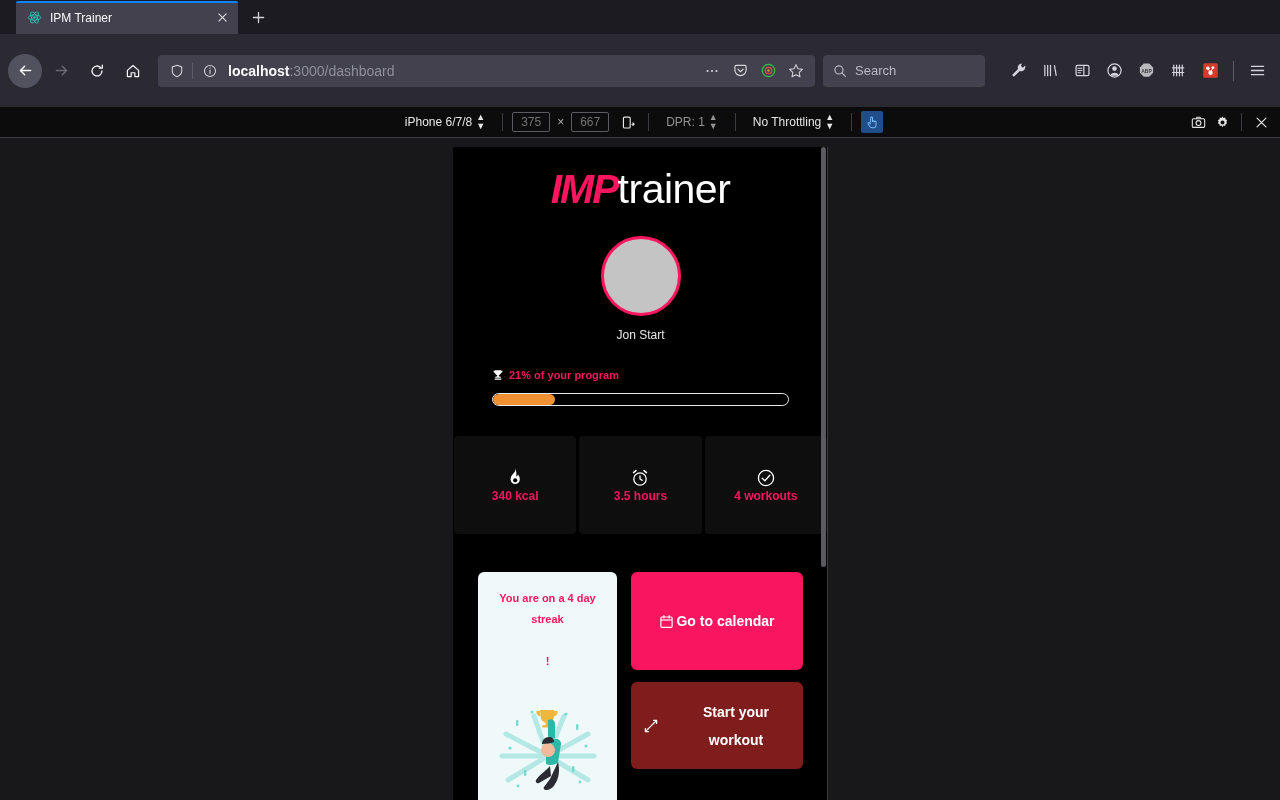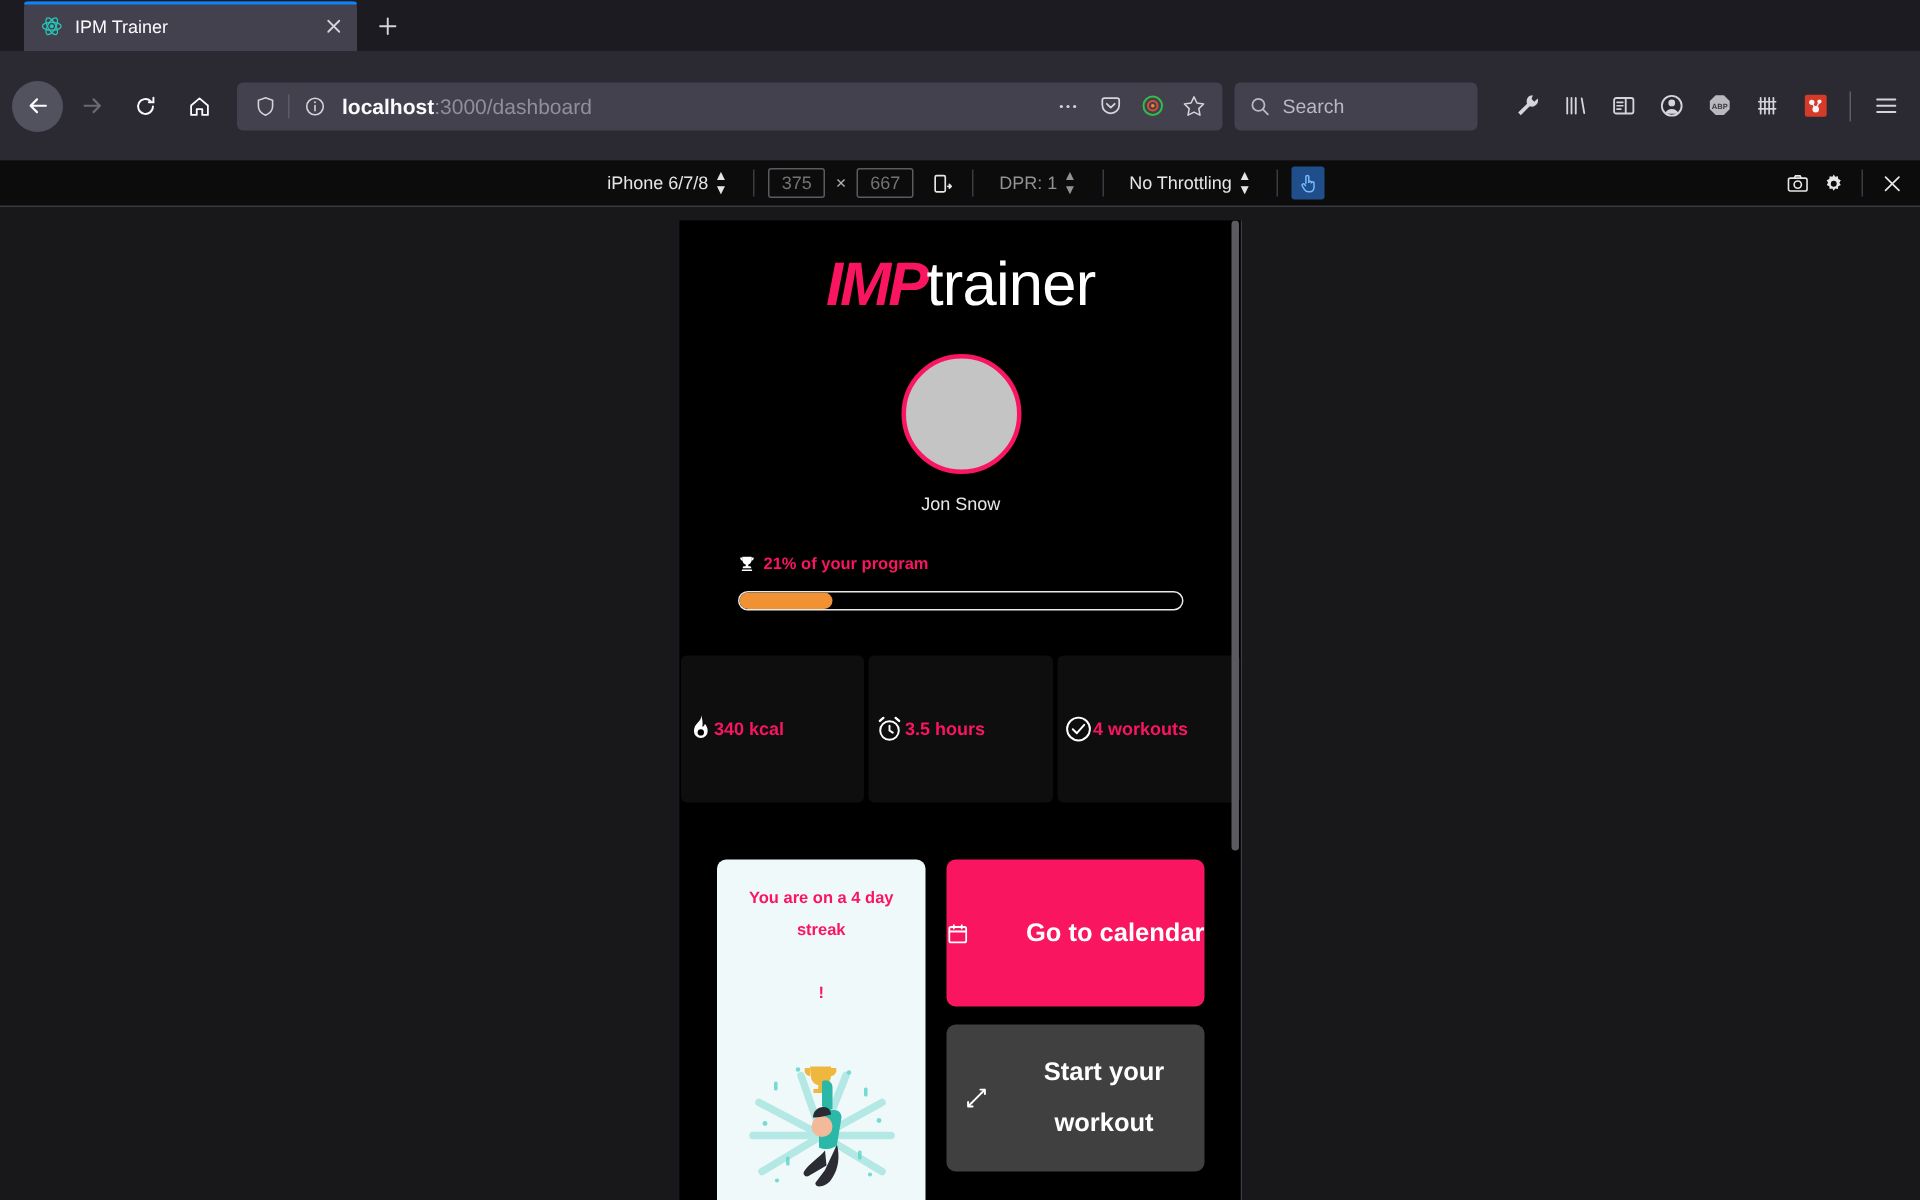--- a/index.html
+++ b/index.html
@@ -390,7 +390,7 @@
 
           <div class="avatar-wrap">
             <div class="avatar"></div>
-            <div class="avatar-name">Jon Snow</div>
+            <div class="avatar-name">Jon Start</div>
           </div>
 
           <div class="progress-sect">

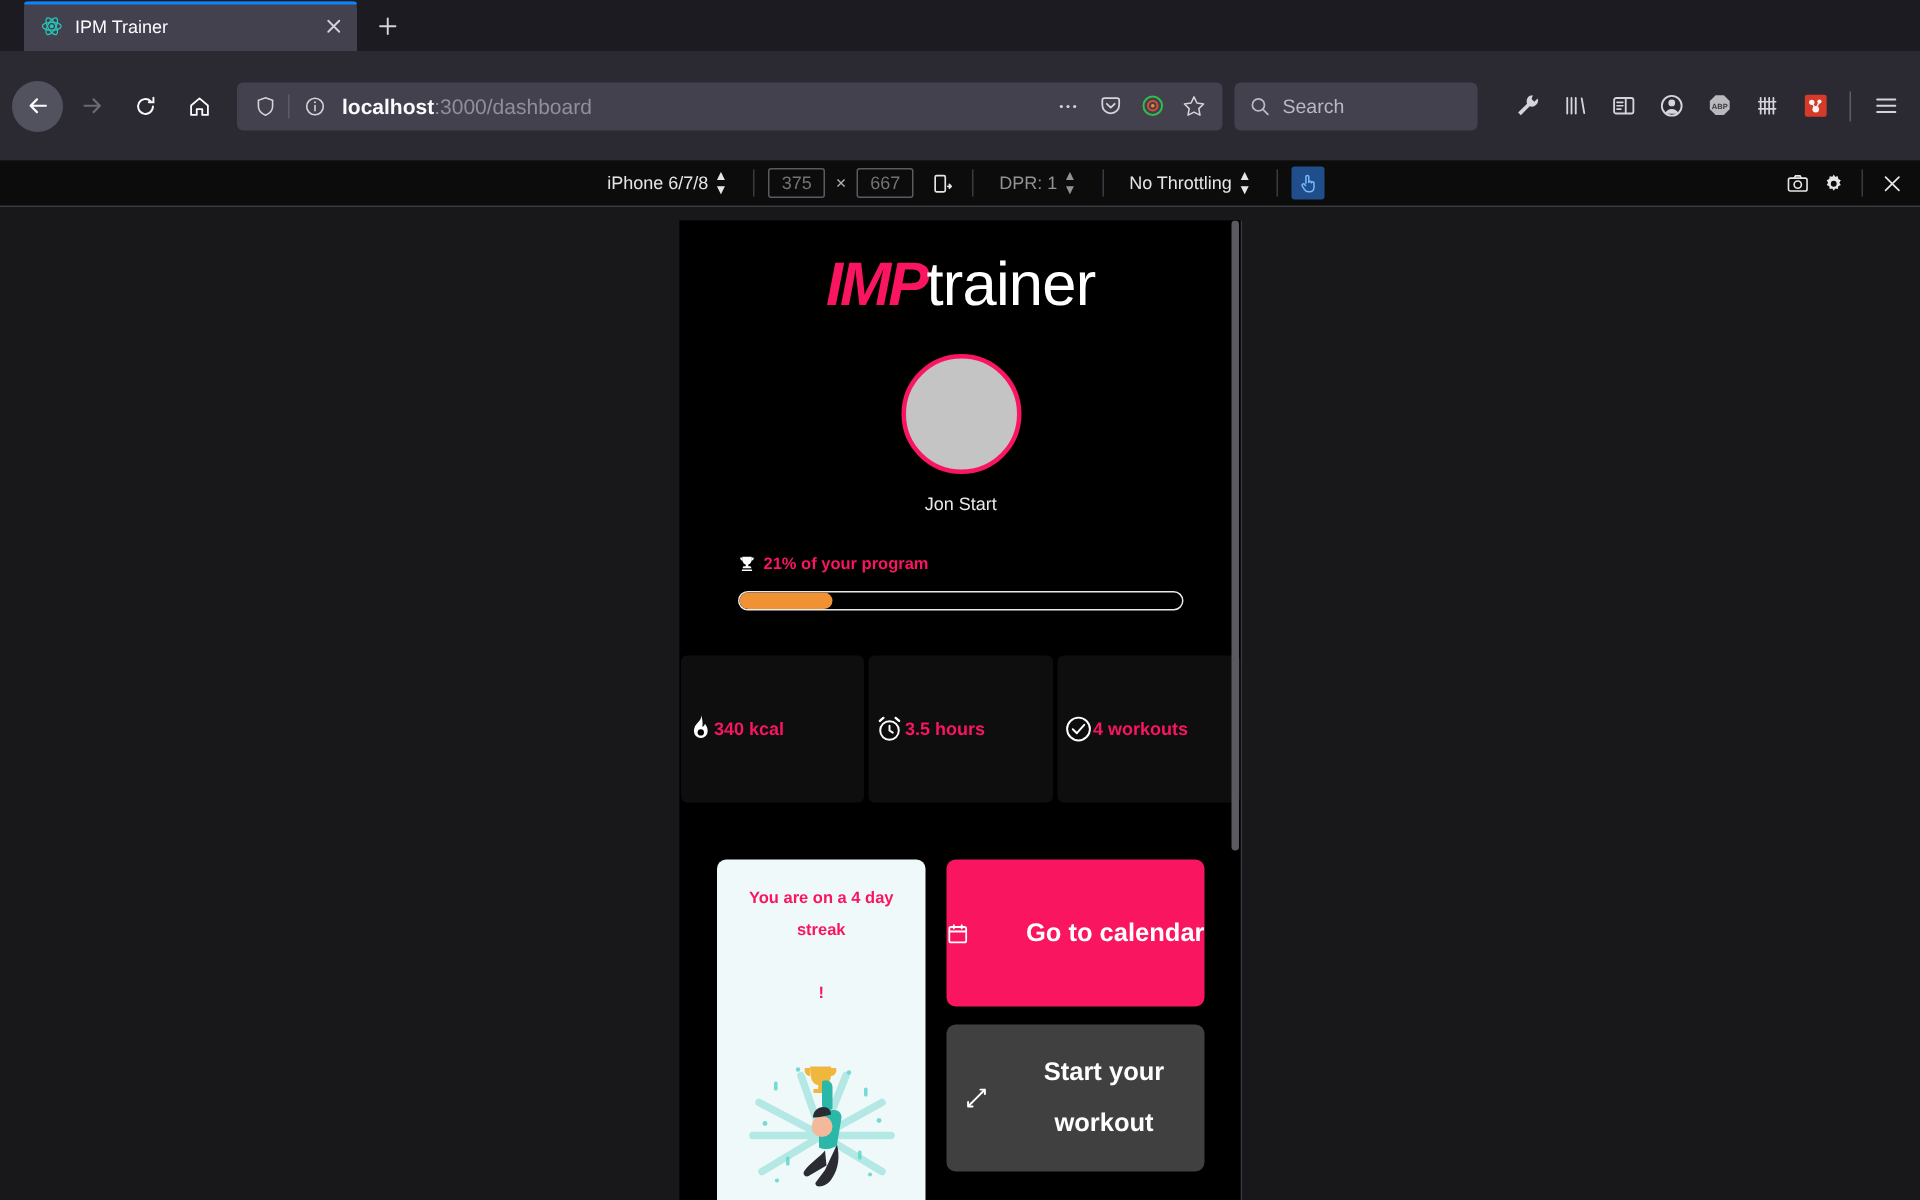--- a/index.html
+++ b/index.html
@@ -131,7 +131,7 @@
   .stats-row { display:flex; margin-top: 30px; padding: 0 1px; gap: 3px; }
   .stat-card {
     flex: 1; background:#0e0e0e; border-radius: 4px; height: 98px;
-    display:flex; flex-direction: row; align-items:center; justify-content: flex-start;
+    display:flex; flex-direction: column; align-items:center; justify-content: center;
     padding: 18px 4px 18px;
   }
   .stat-icon { color:#ffffff; display:flex; align-items:center; justify-content:center; height: 22px; }

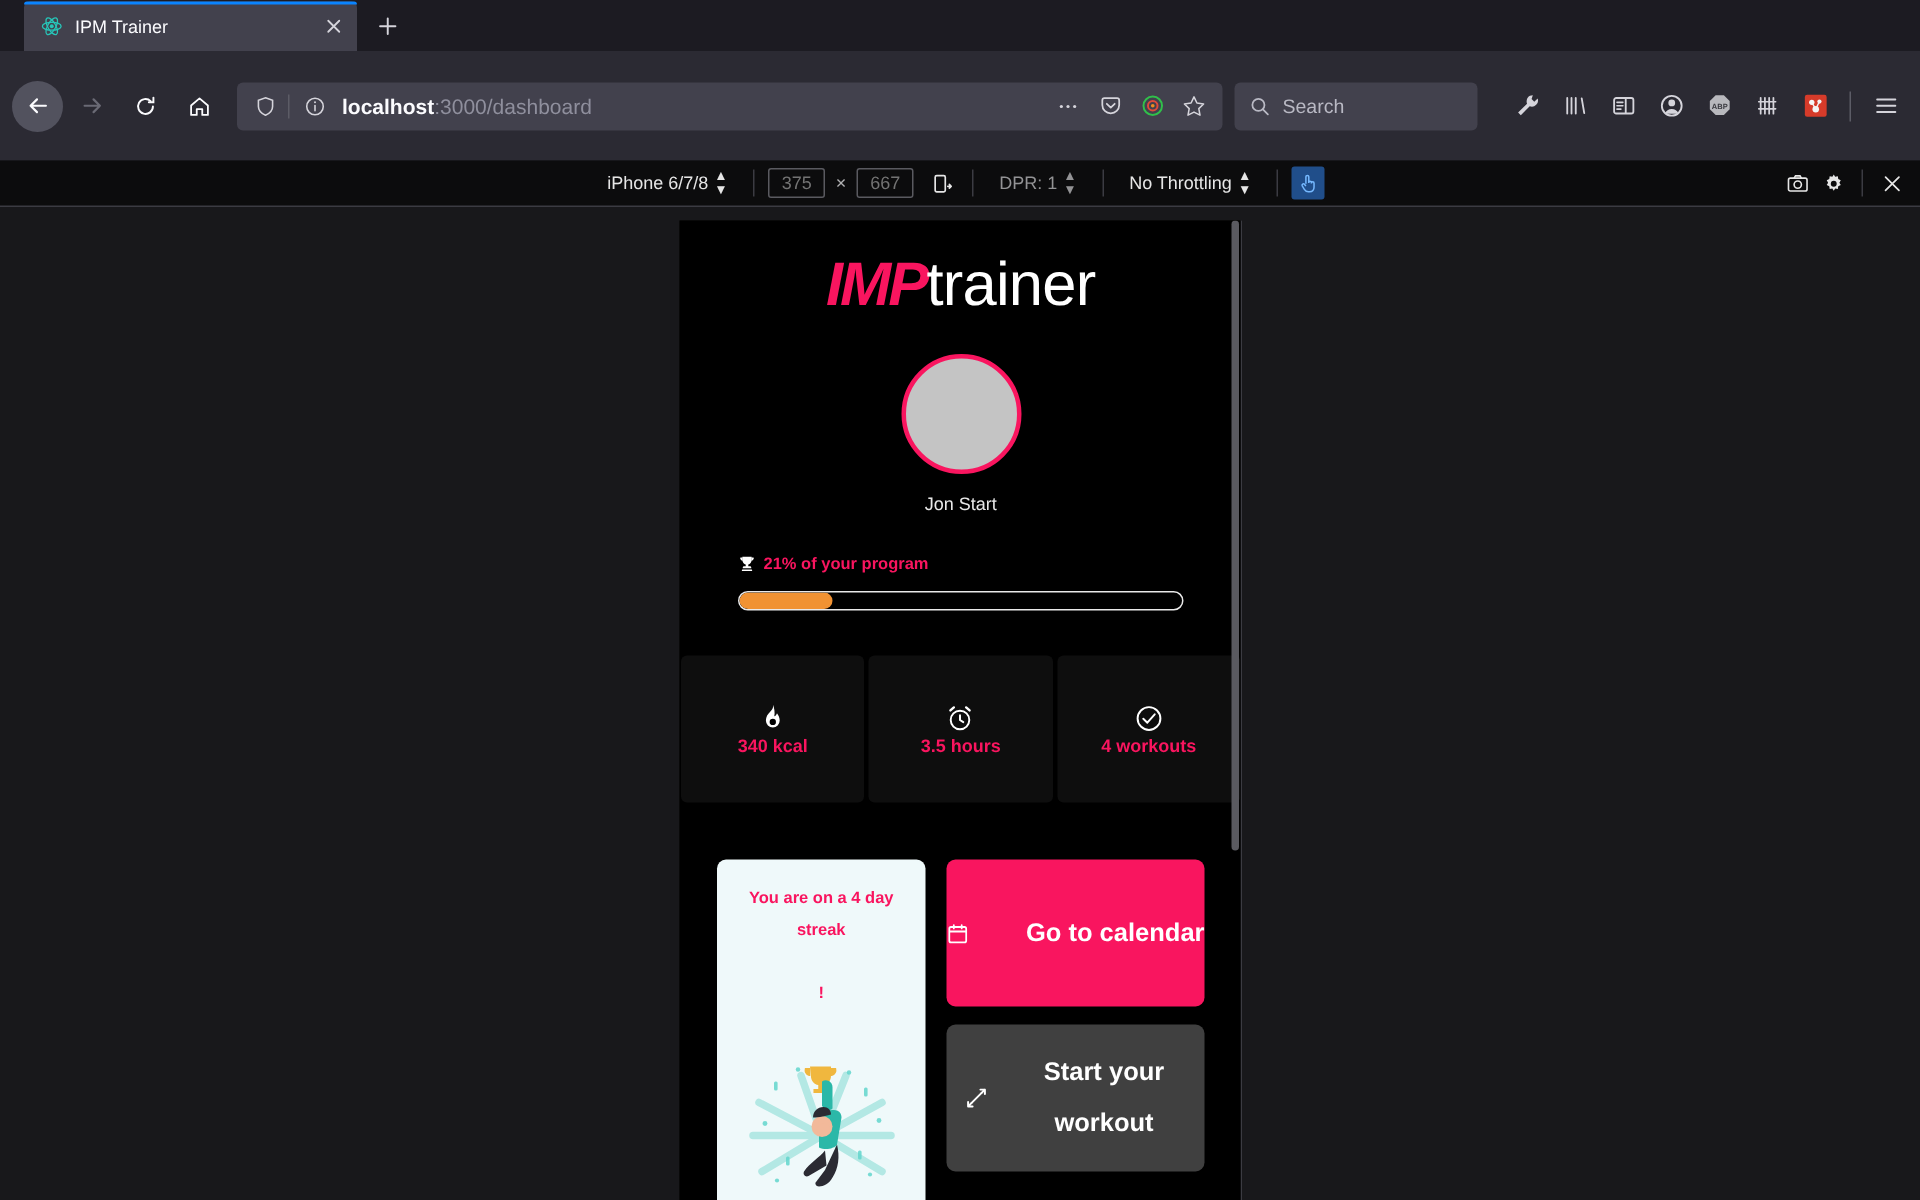--- a/index.html
+++ b/index.html
@@ -147,8 +147,8 @@
 
   .btn-col { display:flex; flex-direction:column; gap: 12px; flex:1; }
   .action-btn {
-    border-radius: 6px; display:flex; align-items:center; justify-content:space-between;
-    color:#ffffff; font-size: 17px; font-weight: 700; gap: 2px; text-align:center;
+    border-radius: 6px; display:flex; align-items:center; justify-content:center;
+    color:#ffffff; font-size: 14px; font-weight: 700; gap: 2px; text-align:center;
   }
   .btn-calendar { background:#F9155F; height: 98px; }
   .btn-workout { background:#404040; height: 98px; gap: 18px; padding: 0 10px; }

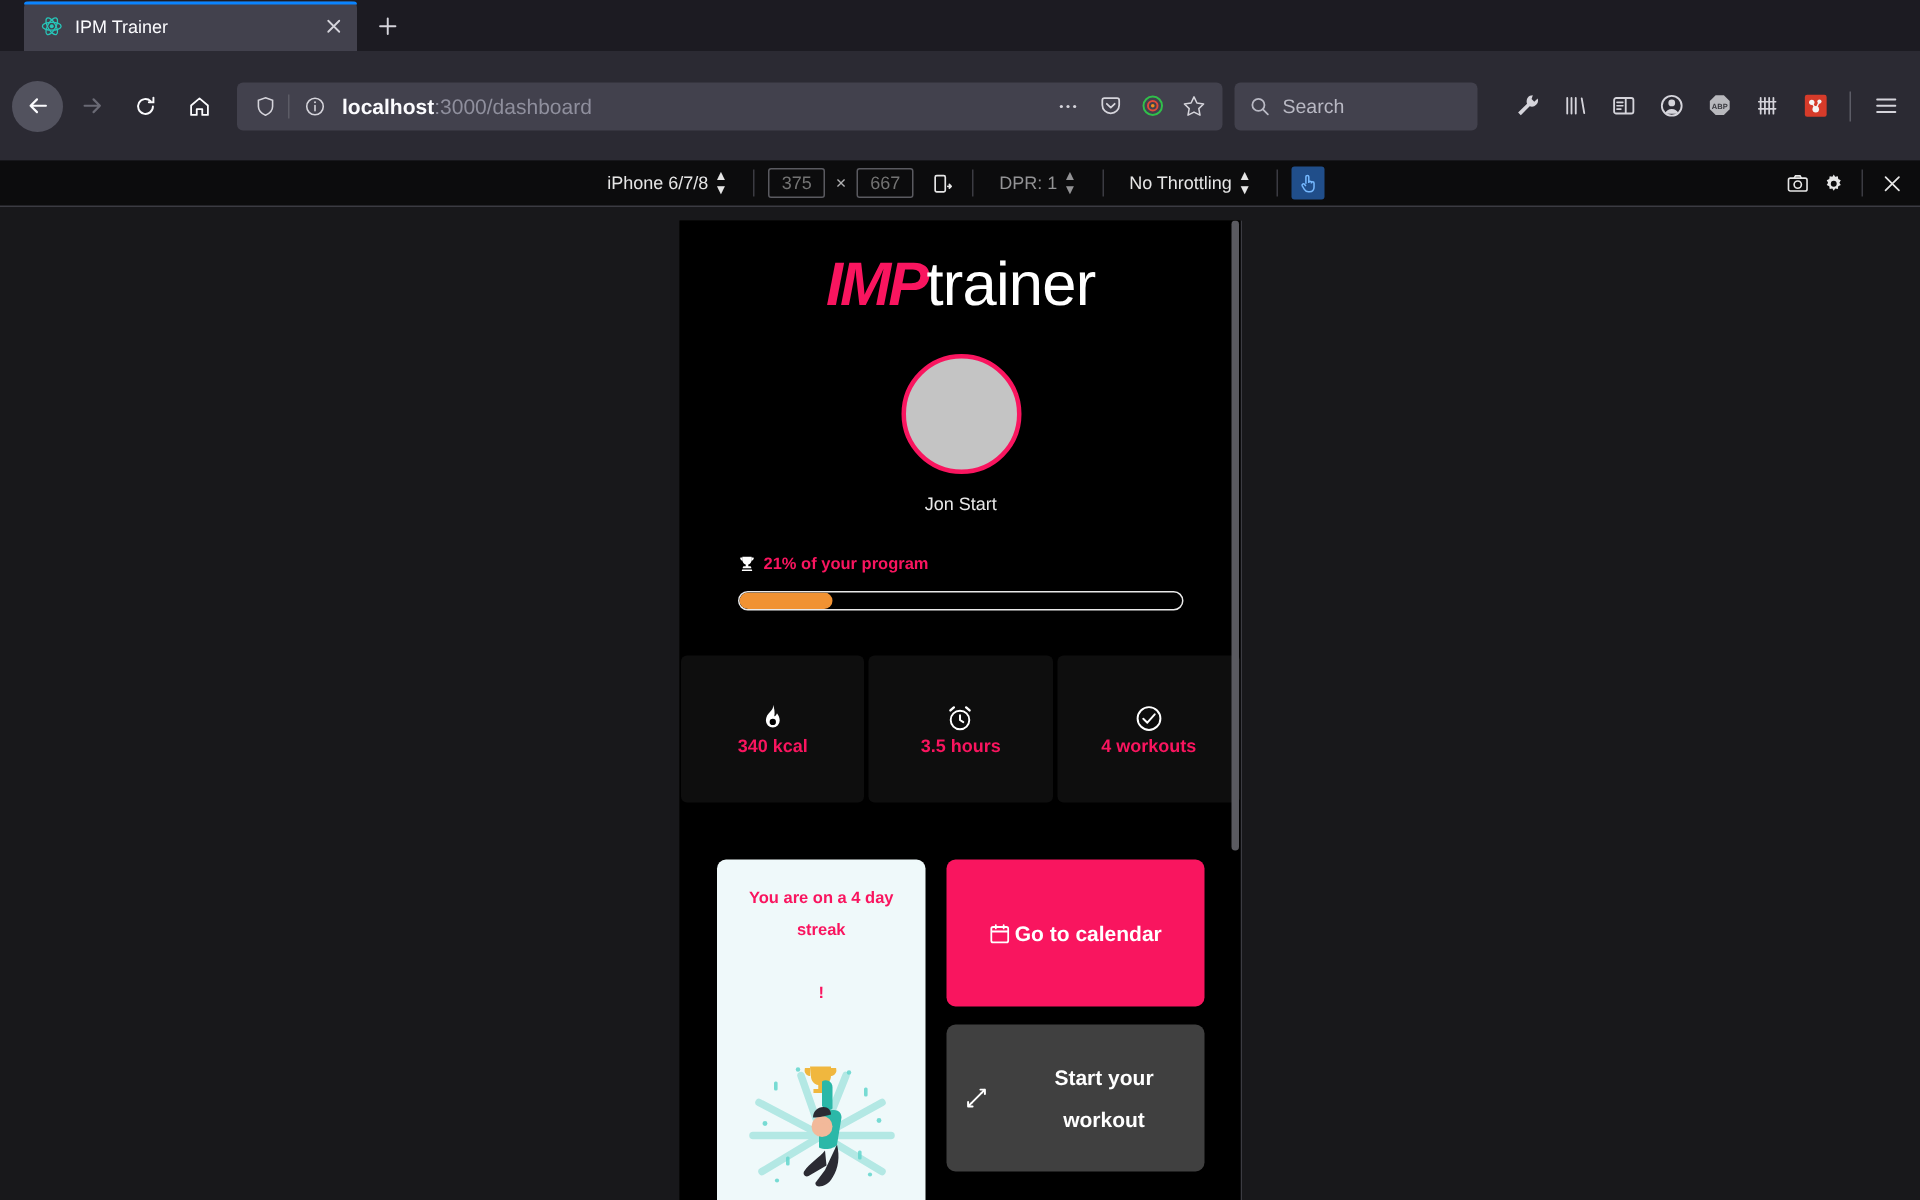--- a/index.html
+++ b/index.html
@@ -151,7 +151,7 @@
     color:#ffffff; font-size: 14px; font-weight: 700; gap: 2px; text-align:center;
   }
   .btn-calendar { background:#F9155F; height: 98px; }
-  .btn-workout { background:#404040; height: 98px; gap: 18px; padding: 0 10px; }
+  .btn-workout { background:#7f1d1d; height: 87px; gap: 18px; padding: 0 10px; }
   .btn-workout .lbl { line-height: 2.0; }
 </style>
 </head>

